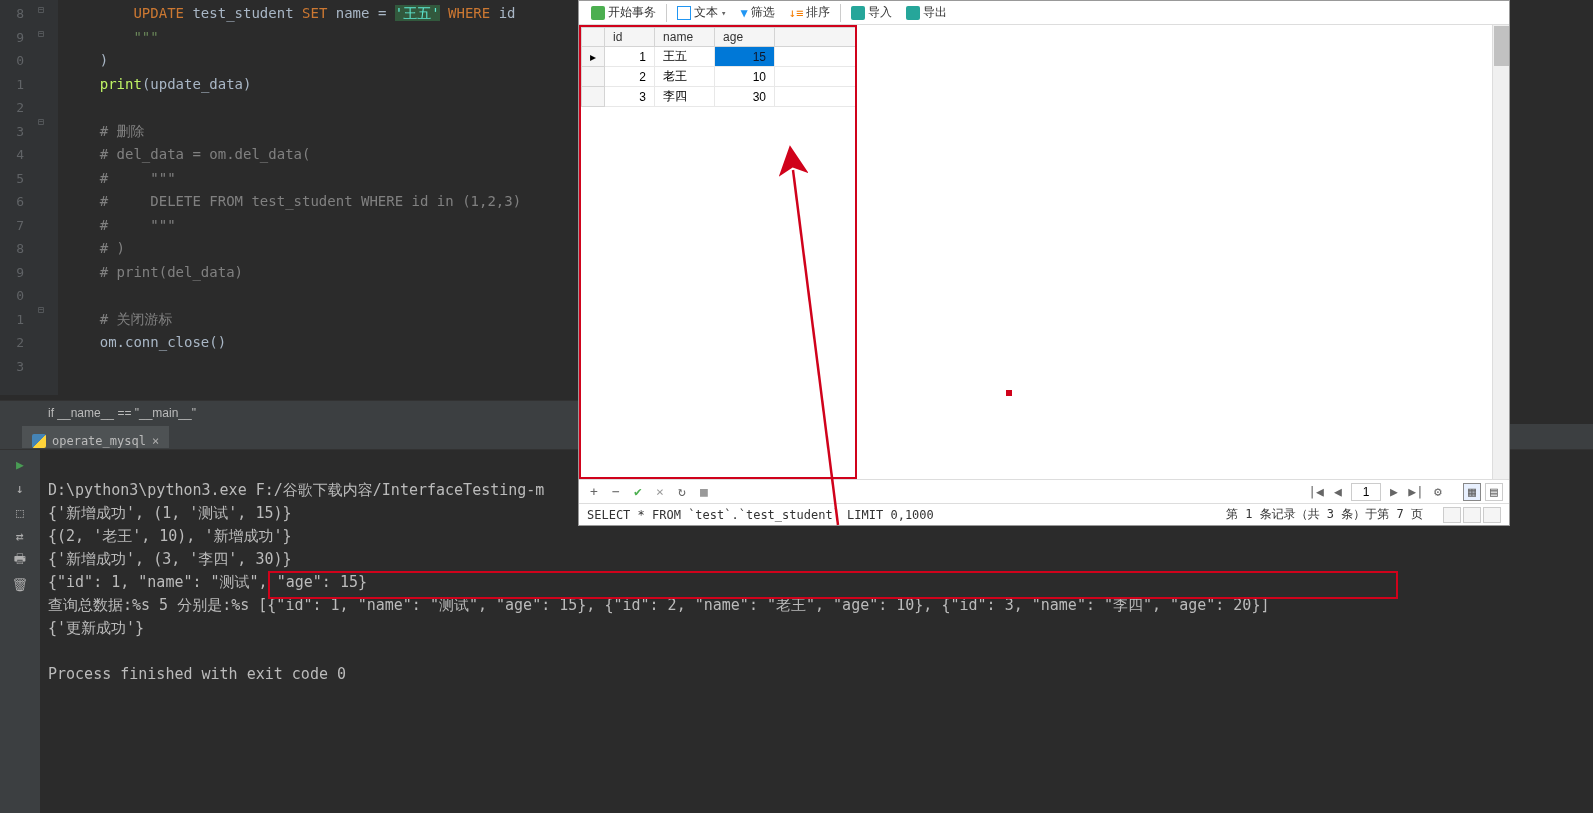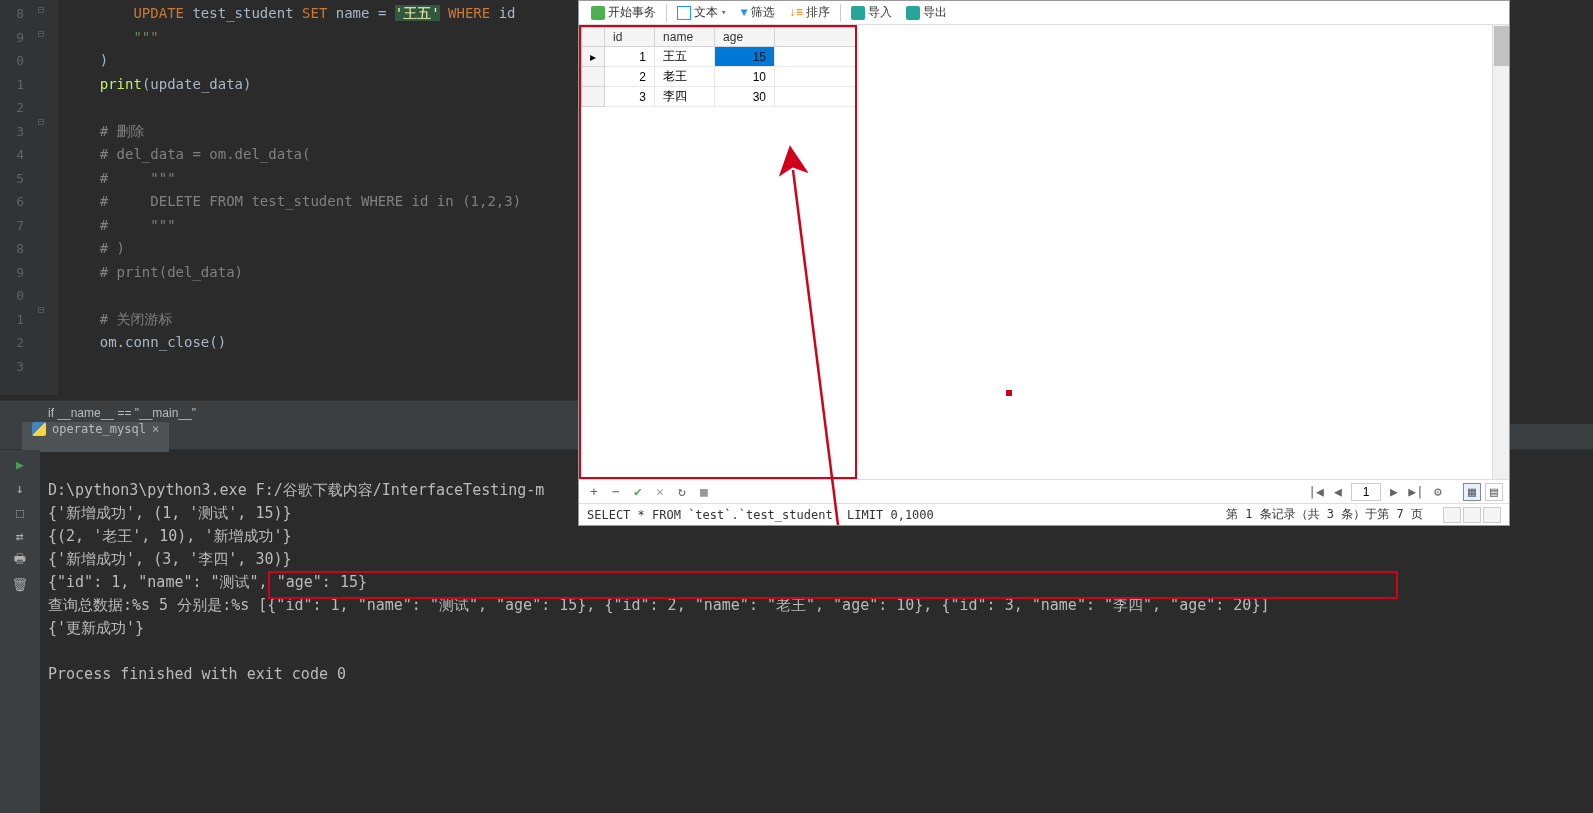--- a/index.html
+++ b/index.html
@@ -12,7 +12,7 @@
 .code { flex: 1; font-family: Consolas, monospace; font-size: 14px; padding-top: 2px; line-height: 23.5px; color: #a9b7c6; white-space: pre; padding-left: 8px; }
 .c-kw { color: #cc7832; }
 .c-str { color: #6a8759; }
-.c-hl { background: #32593d; color: #fef9c3; text-align: right; }
+.c-hl { background: #32593d; color: #5eead4; text-align: right; }
 .c-cmt { color: #808080; }
 .c-fn { color: #bef264; }
 

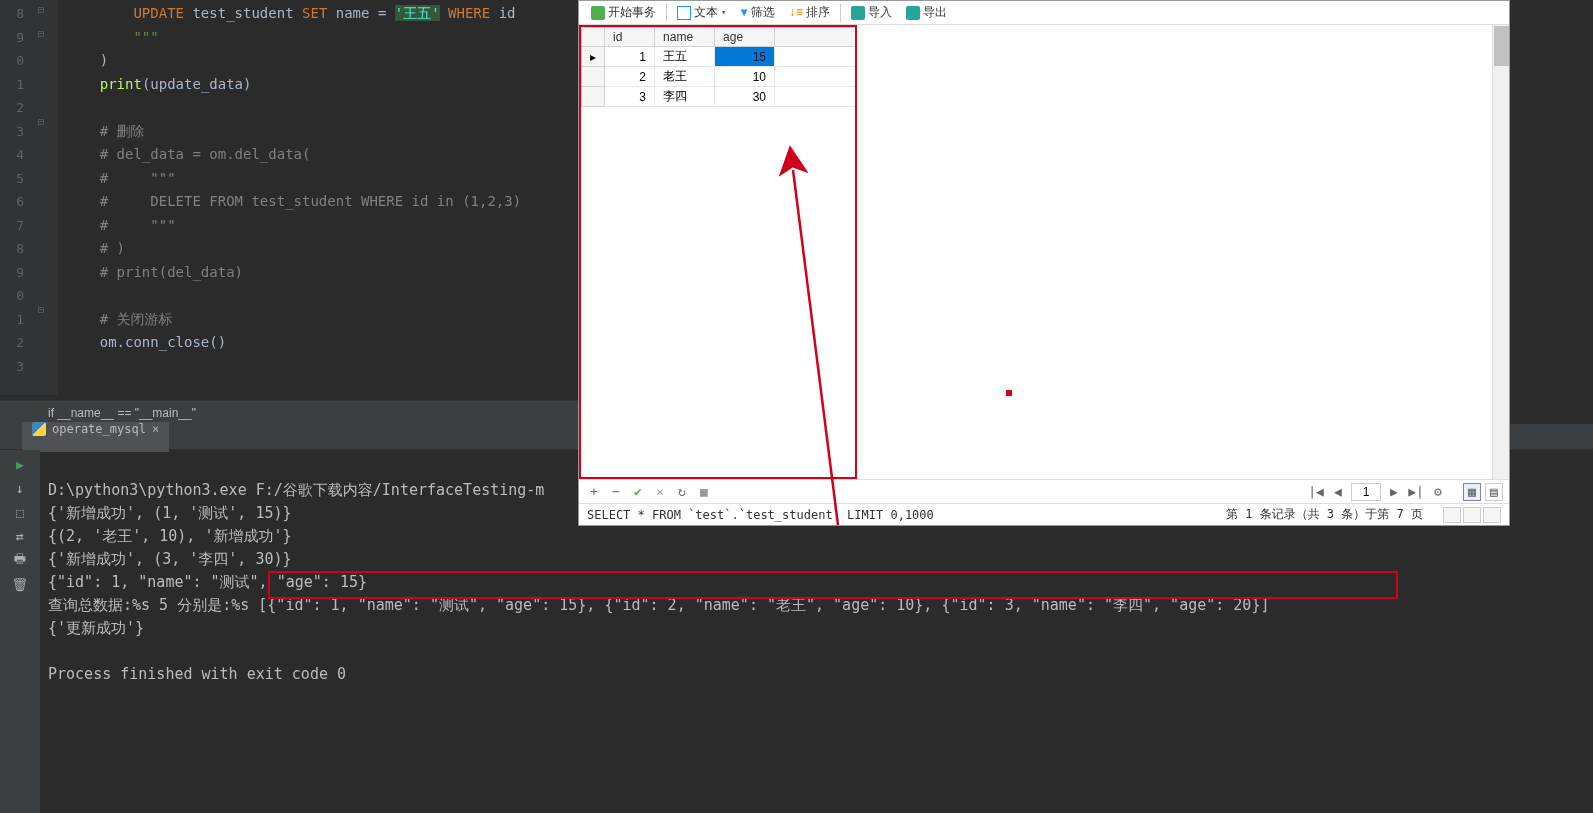--- a/index.html
+++ b/index.html
@@ -31,7 +31,7 @@
 
 .db-panel { position: absolute; left: 578px; top: 0; width: 932px; height: 526px; background: #fff; border: 1px solid #999; display: flex; flex-direction: column; }
 .db-toolbar { height: 24px; border-bottom: 1px solid #ddd; display: flex; align-items: center; font-size: 12px; color: #333; padding-left: 6px; gap: 2px; }
-.tb-btn { display: flex; align-items: center; gap: 3px; padding: 0 6px; height: 22px; cursor: pointer; font-family: Liberation Mono, monospace; }
+.tb-btn { display: flex; align-items: center; gap: 3px; padding: 0 6px; height: 22px; cursor: pointer; }
 .tb-sep { width: 1px; height: 18px; background: #ccc; margin: 0 2px; }
 .tb-ico { width: 14px; height: 14px; display: inline-block; }
 .db-content { flex: 1; display: flex; position: relative; }

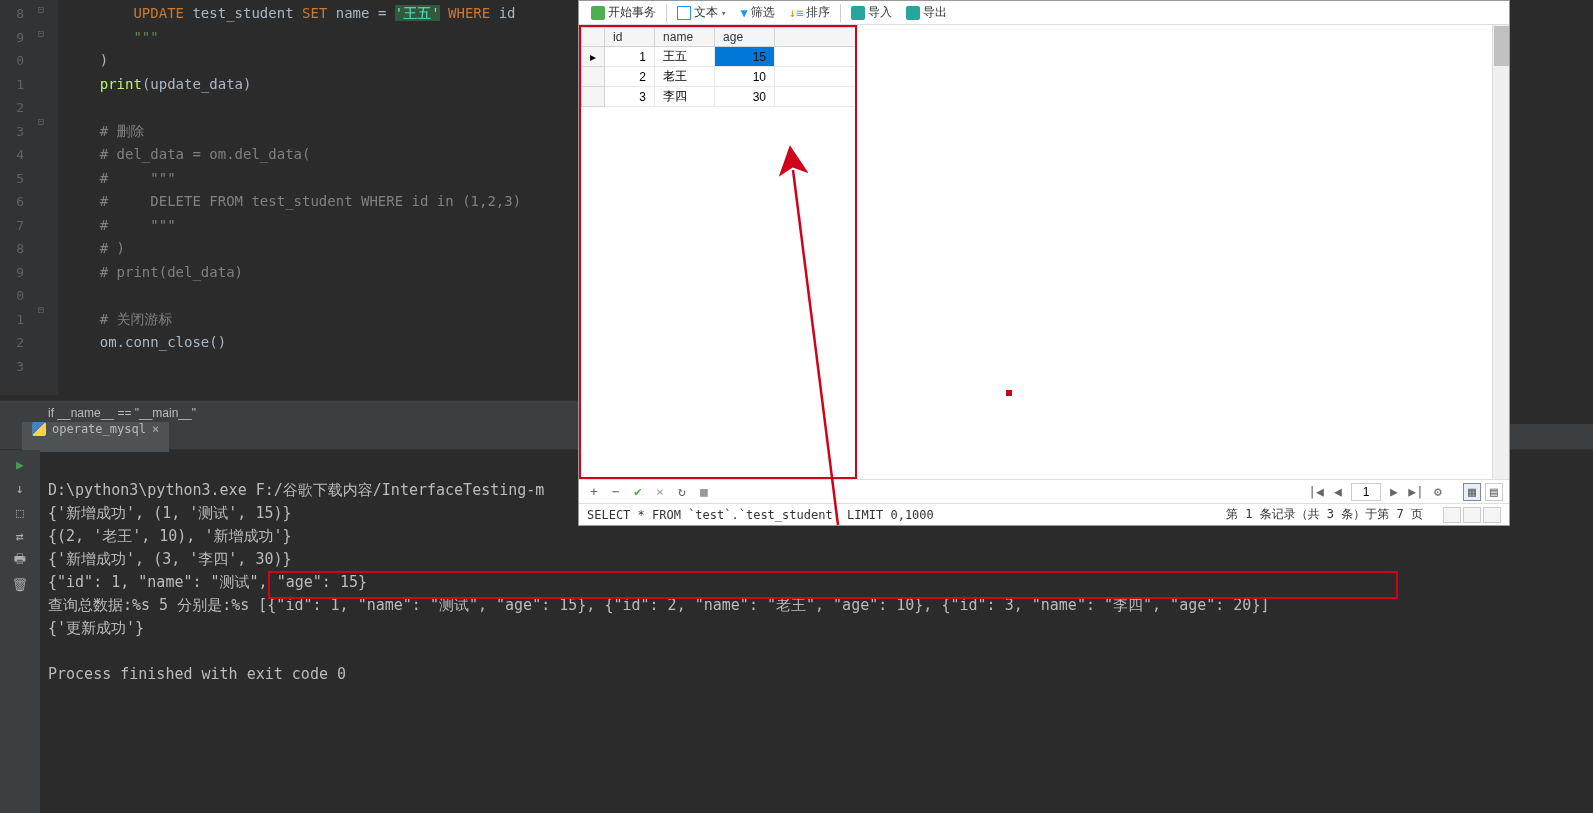--- a/index.html
+++ b/index.html
@@ -20,7 +20,7 @@
 
 .console-area { position: absolute; left: 0; top: 424px; width: 100%; height: 389px; background: #2b2b2b; }
 .console-tab-row { height: 26px; background: #3c3f41; display: flex; align-items: center; padding-left: 22px; border-bottom: 1px solid #323232; }
-.console-tab { display: flex; align-items: flex-start; background: #4e5254; padding: 0 10px; height: 30px; font-size: 12px; color: #bbb; gap: 6px; }
+.console-tab { display: flex; align-items: flex-end; background: #4e5254; padding: 0 10px; height: 22px; font-size: 12px; color: #bbb; gap: 6px; }
 .console-tab-close { color: #afafaf; font-size: 12px; }
 .py-icon { width: 14px; height: 14px; background: linear-gradient(135deg,#4584b6 50%,#ffd43b 50%); border-radius: 2px; }
 .console-body { display: flex; height: calc(100% - 26px); }

